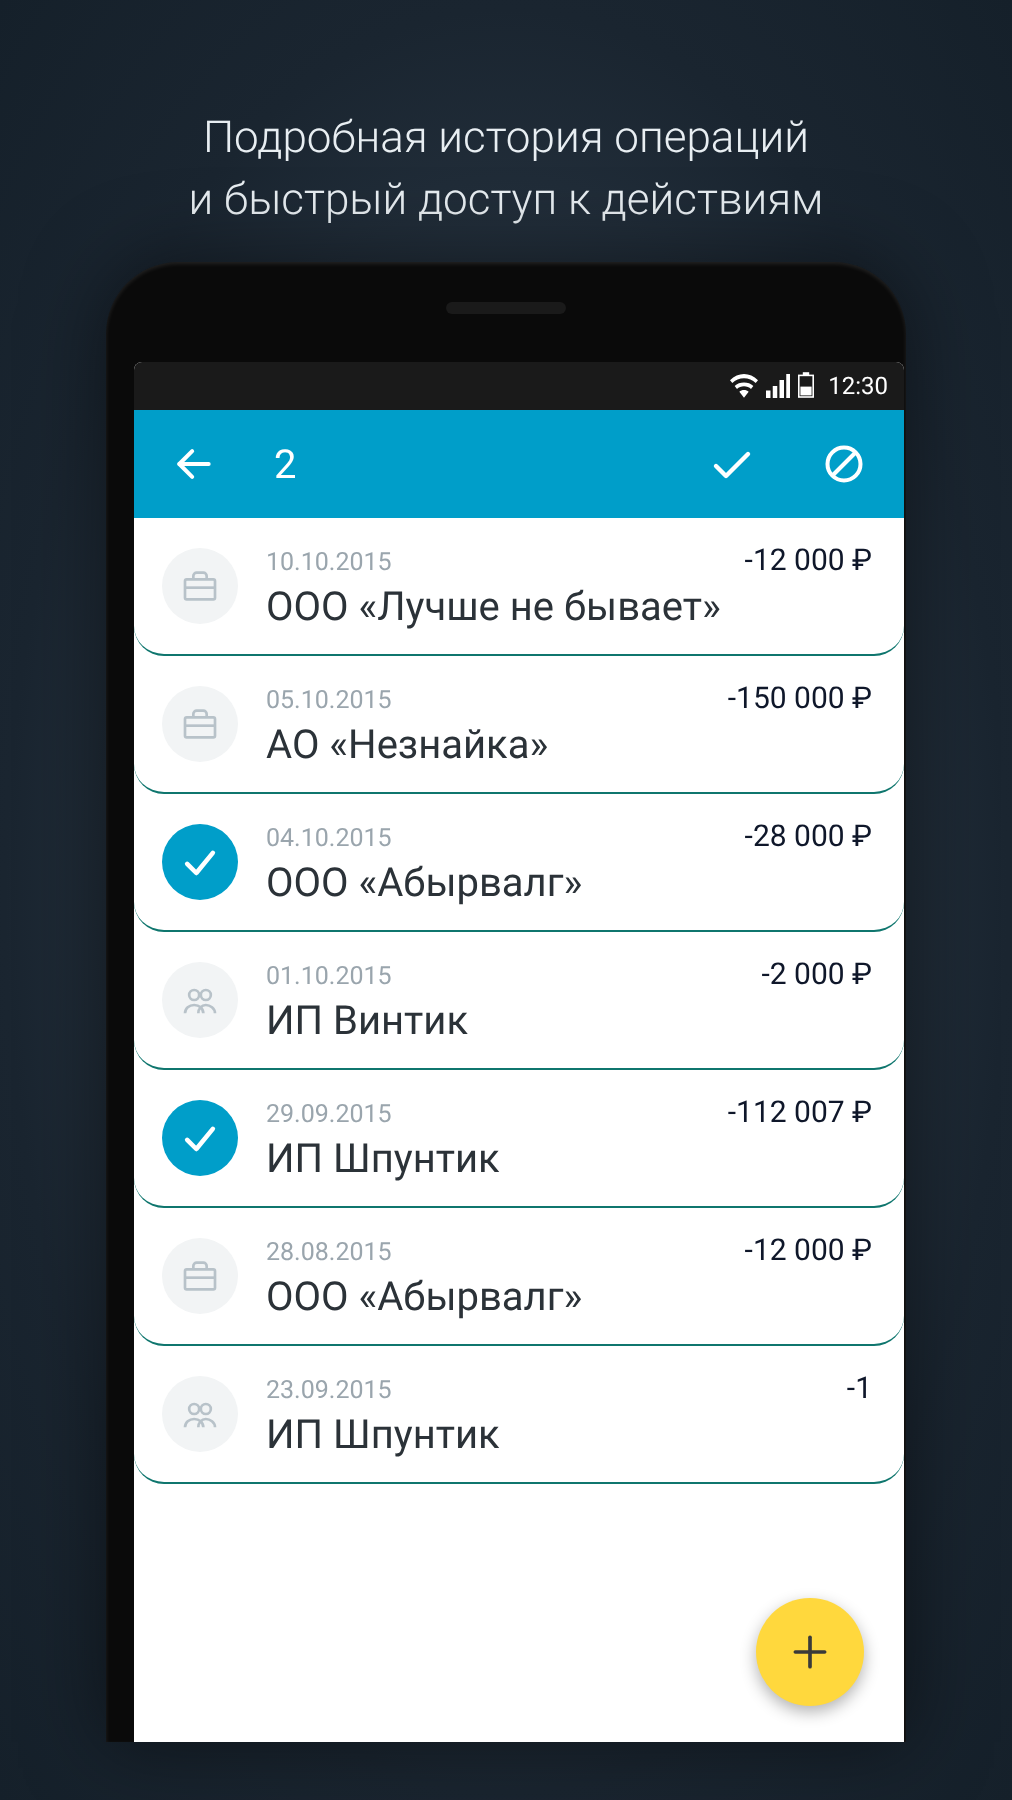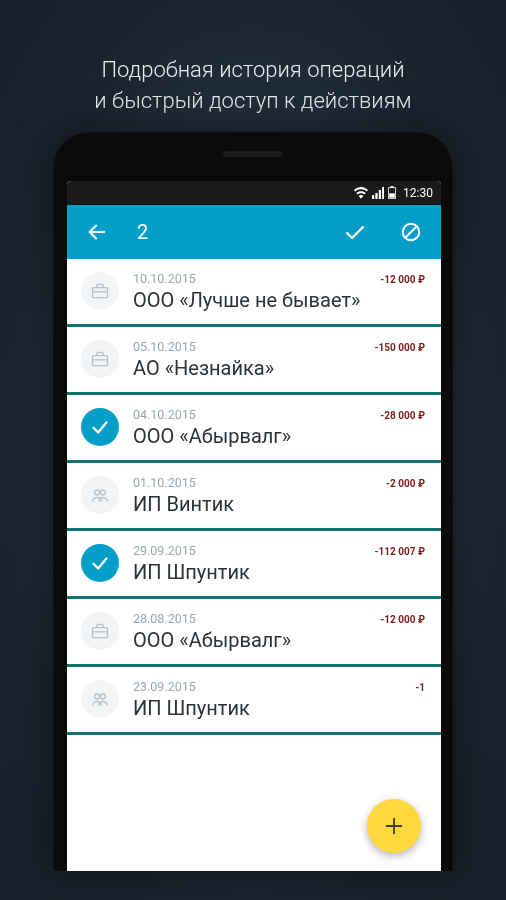--- a/index.html
+++ b/index.html
@@ -24,7 +24,7 @@
     margin: 0 auto;
     background: #0a0a0a;
     border-radius: 36px 36px 0 0;
-    padding: 50px 12px 0 14px;
+    padding: 50px 1px 0 14px;
     box-shadow: 0 0 40px rgba(0,0,0,0.5), inset 0 1px 2px rgba(255,255,255,0.1);
     position: relative;
   }

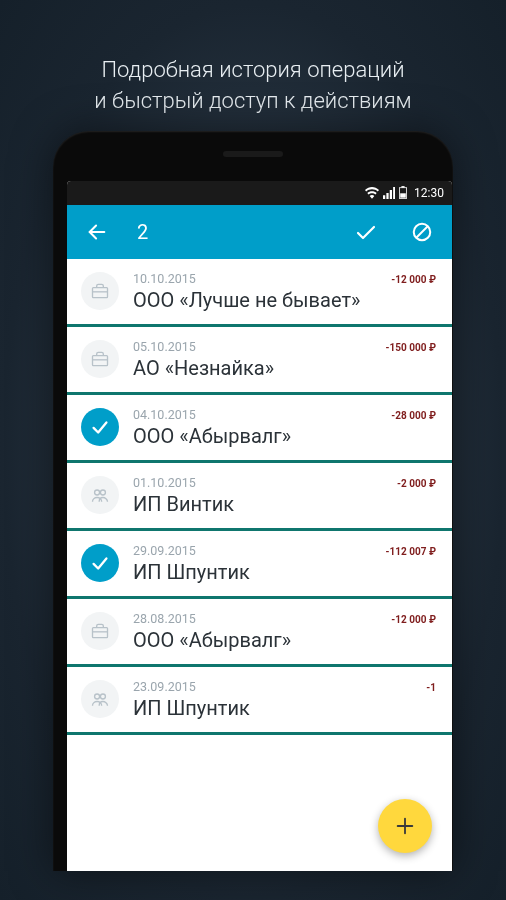--- a/index.html
+++ b/index.html
@@ -87,8 +87,9 @@
     display: flex;
     align-items: center;
     padding: 12px 16px 12px 14px;
-    border-bottom: 3px solid #0f766e;
+    border-bottom: 1px solid #0f766e;
     gap: 14px;
+    border-radius: 15px;
   }
   .avatar {
     width: 38px;

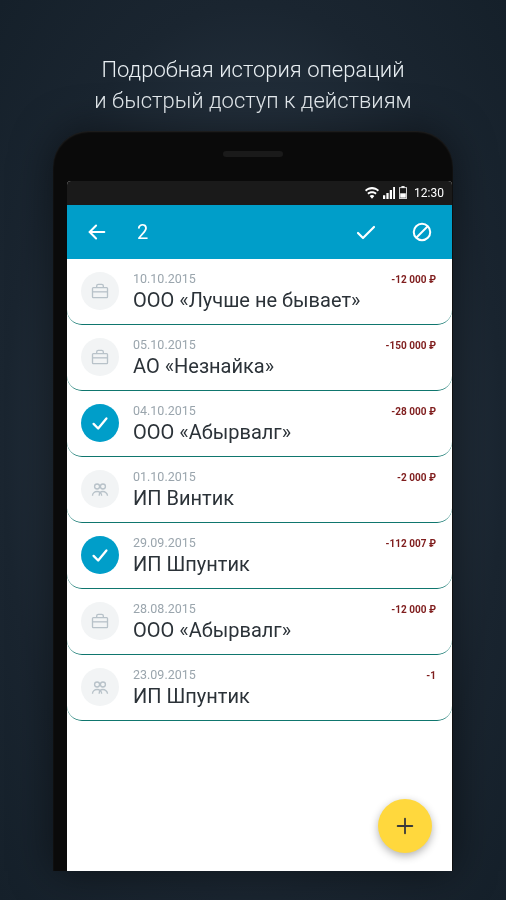--- a/index.html
+++ b/index.html
@@ -119,9 +119,9 @@
     font-size: 12.5px;
   }
   .amount {
-    color: #7f1d1d;
-    font-size: 10px;
-    font-weight: 700;
+    color: #0f172a;
+    font-size: 15px;
+    font-weight: 400;
     white-space: nowrap;
   }
   .name {

